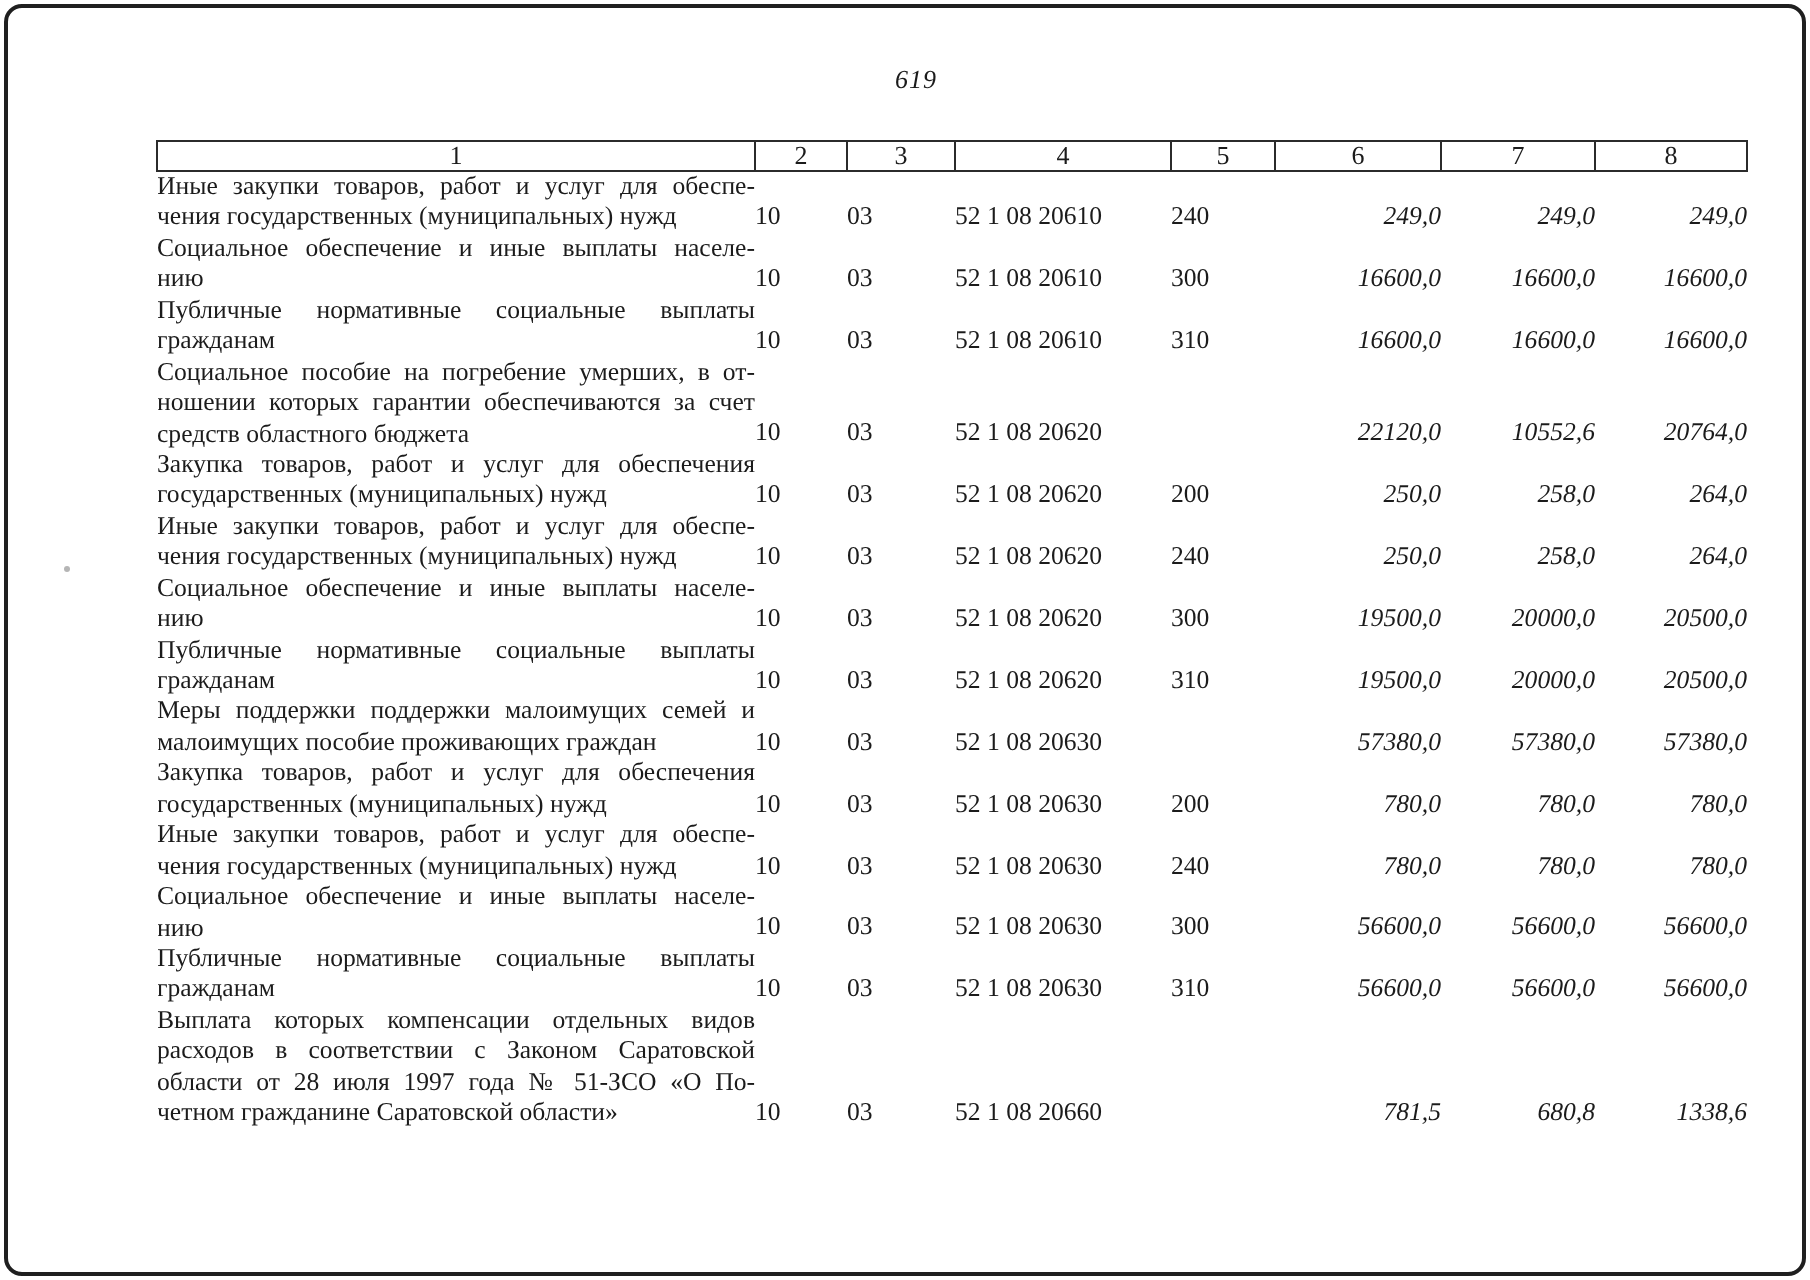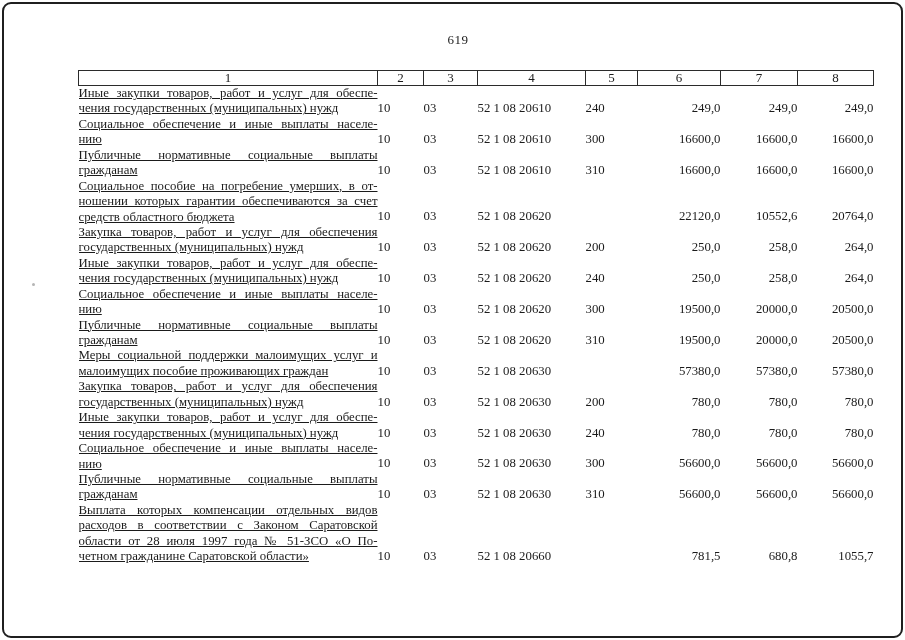--- a/index.html
+++ b/index.html
@@ -34,6 +34,7 @@
     text-align: center;
     font-size: 13px;
     letter-spacing: 0.5px;
+    font-style: italic;
   }
   
   .speck {

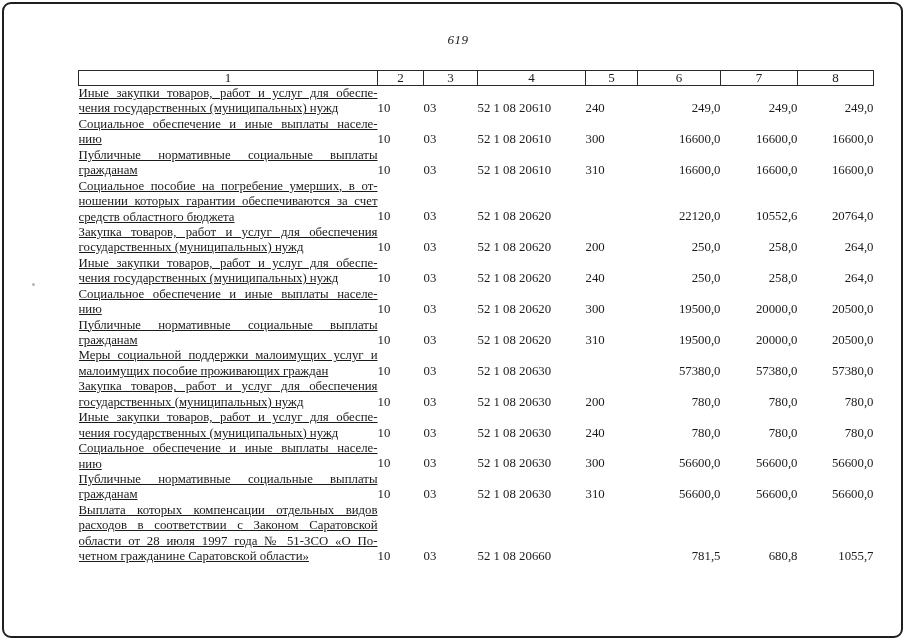--- a/index.html
+++ b/index.html
@@ -78,7 +78,6 @@
     overflow: hidden;
     text-align: justify;
     text-align-last: justify;
-    text-decoration: underline;
   }
   .line.last {
     text-align-last: left;

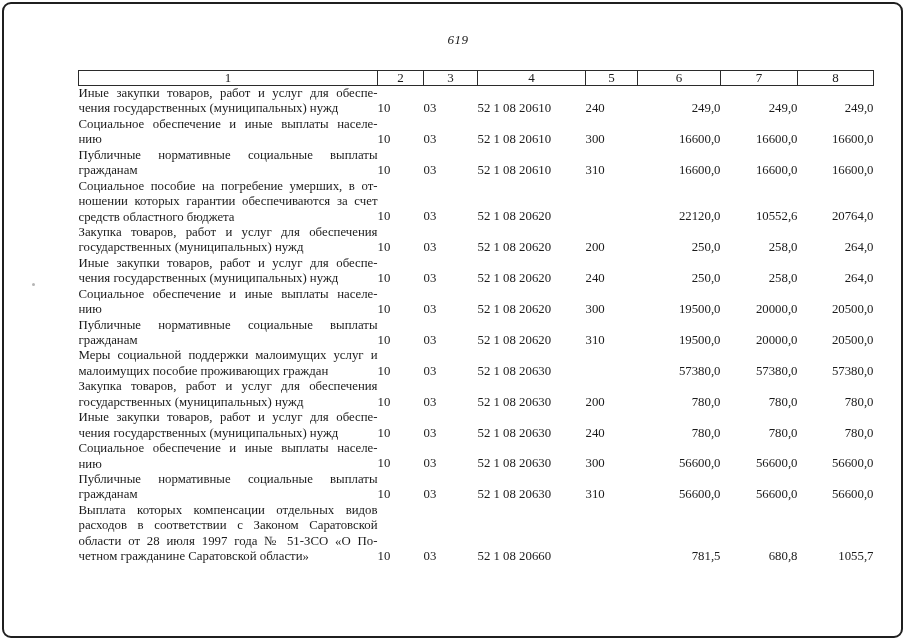--- a/index.html
+++ b/index.html
@@ -72,7 +72,7 @@
   }
   td.c1 { padding-left: 4px; padding-right: 3px; }
   td.c2, td.c3, td.c4, td.c5 { text-align: left; }
-  td.c6, td.c7, td.c8 { text-align: right; padding-right: 6px; }
+  td.c6, td.c7, td.c8 { text-align: right; padding-right: 6px; font-style: italic; }
   .line {
     height: 15.45px;
     overflow: hidden;

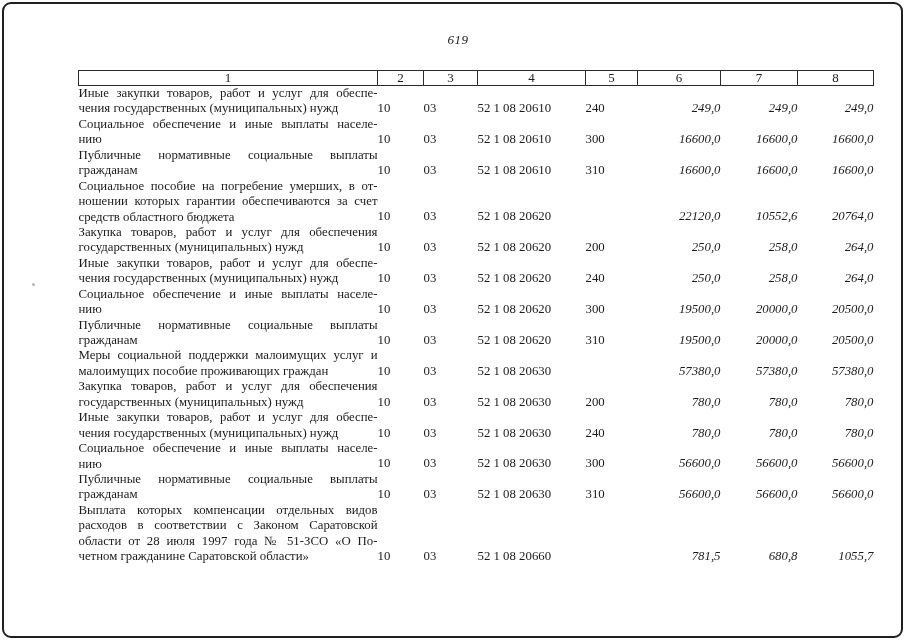--- a/index.html
+++ b/index.html
@@ -230,7 +230,7 @@
 
   <tr>
     <td class="c1">
-            <div class="line">Меры социальной поддержки малоимущих услуг и</div>
+            <div class="line">Меры поддержки поддержки малоимущих семей и</div>
             <div class="line last">малоимущих пособие проживающих граждан</div>
           </td>
     <td class="c2">10</td>

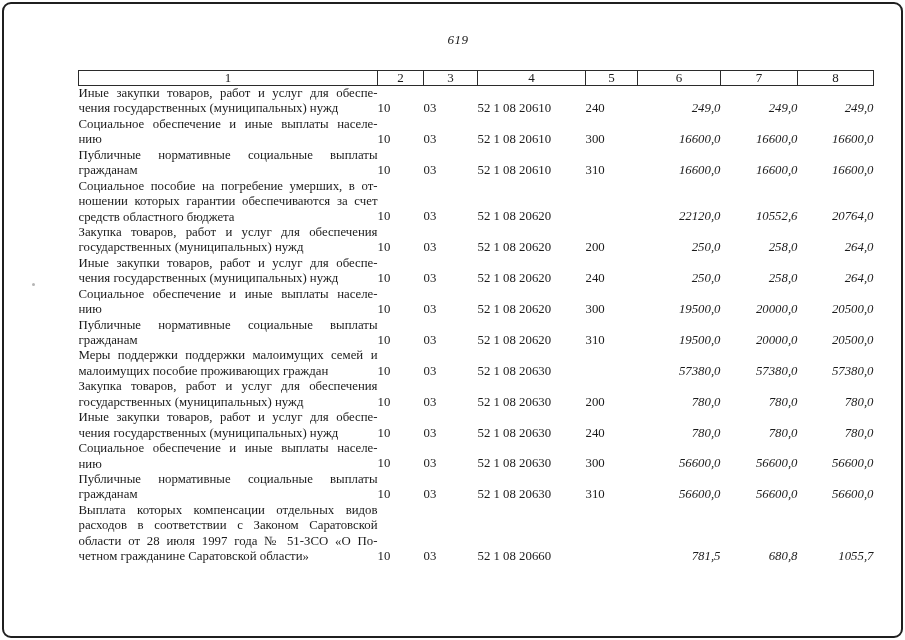--- a/index.html
+++ b/index.html
@@ -311,7 +311,7 @@
     <td class="c5"></td>
     <td class="c6">781,5</td>
     <td class="c7">680,8</td>
-    <td class="c8">1055,7</td>
+    <td class="c8">1338,6</td>
   </tr>
 </tbody>
   </table>

